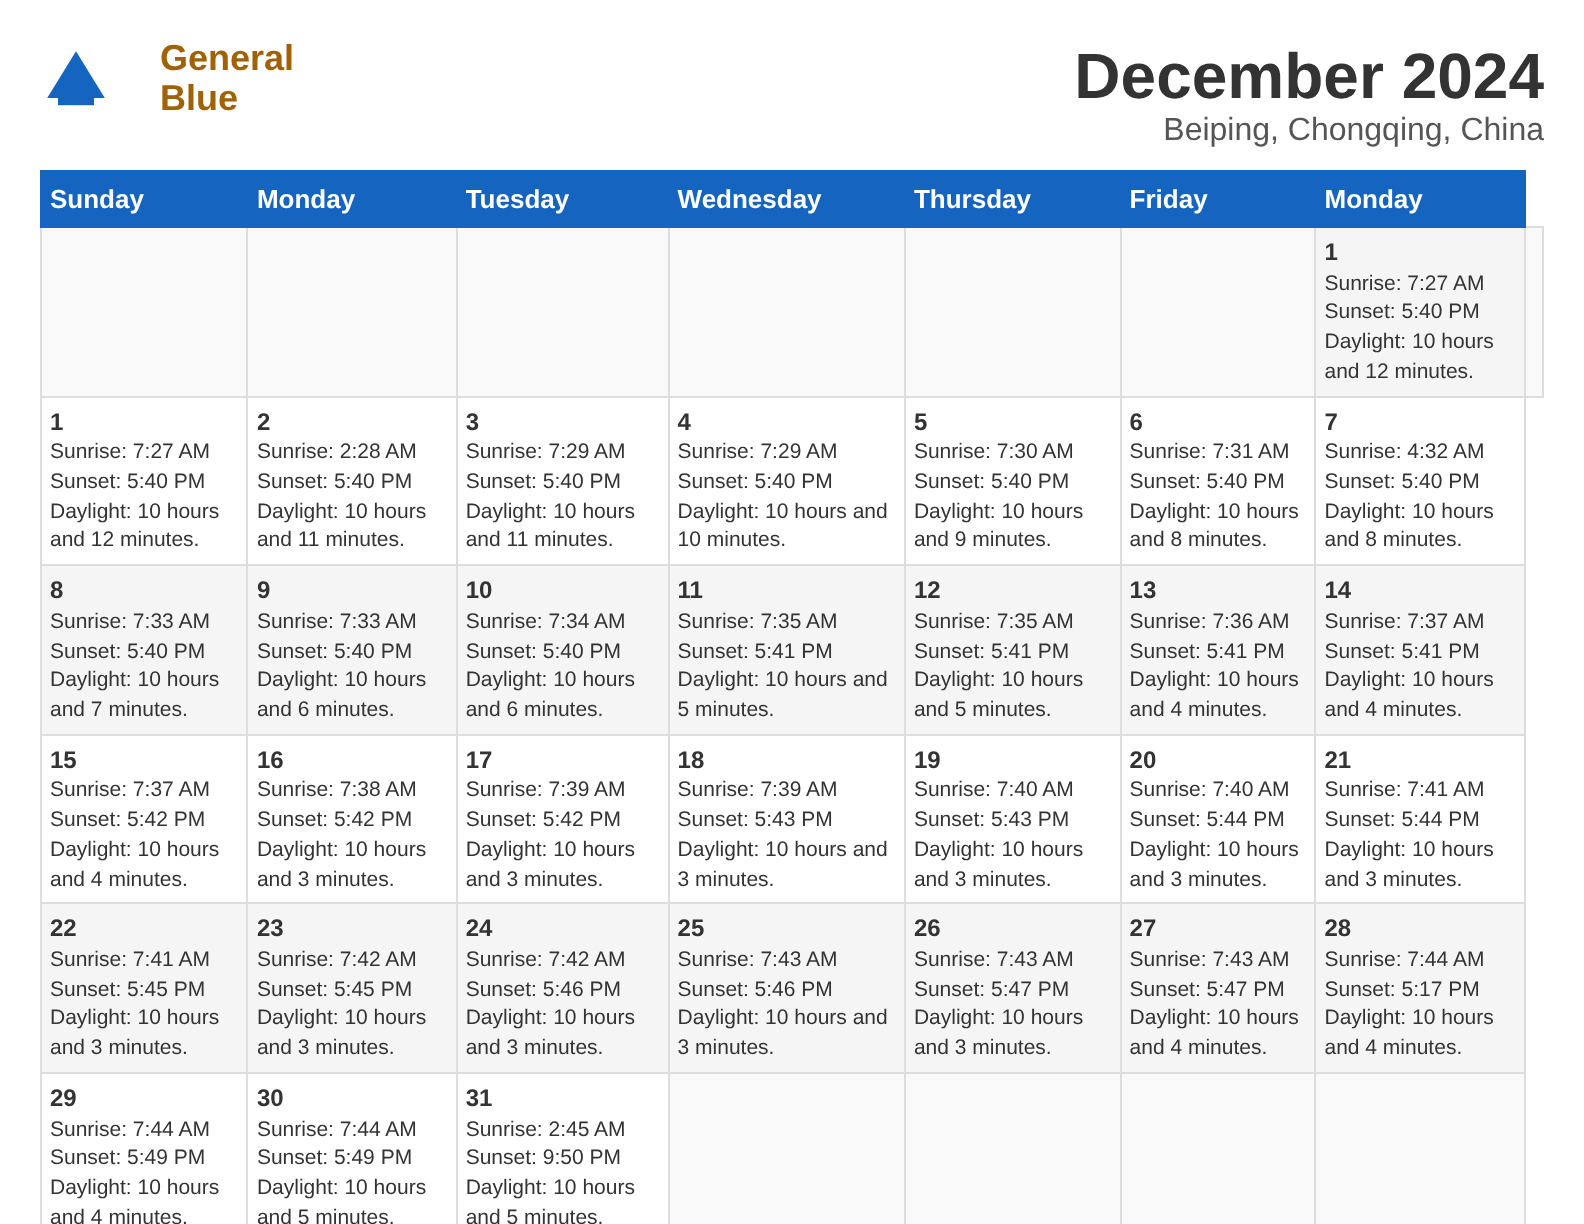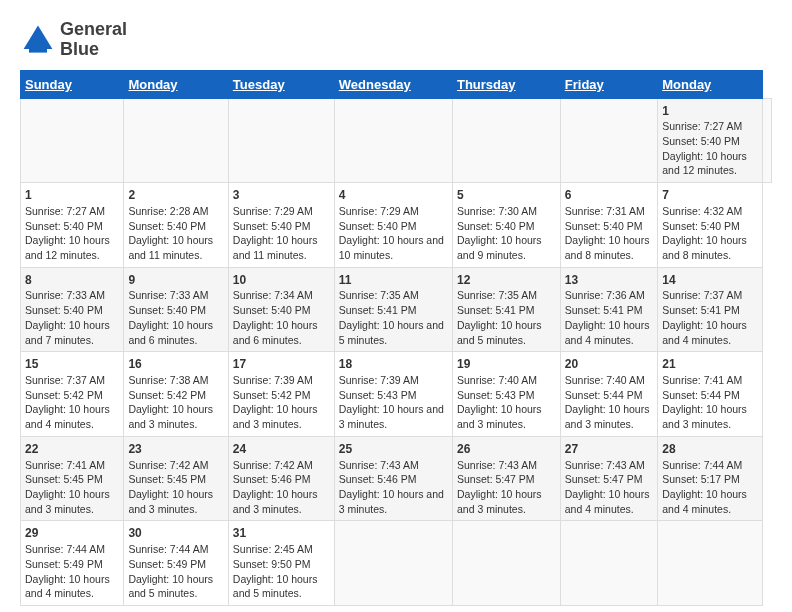--- a/index.html
+++ b/index.html
@@ -28,7 +28,8 @@
       line-height: 1.1;
     }
     .logo-text span {
-      color: #404040;
+      color: #a16207;
+      margin-left: 20px;
     }
     .logo-icon {
       width: 36px;

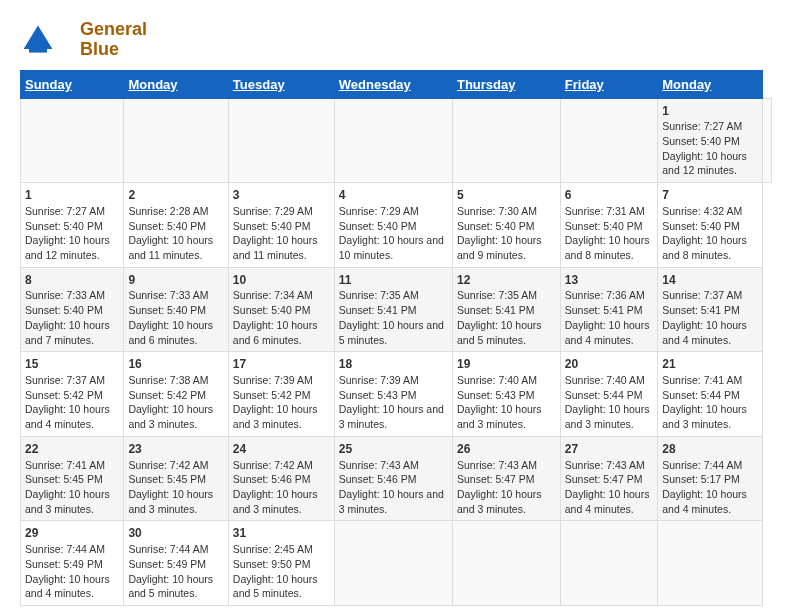--- a/index.html
+++ b/index.html
@@ -100,6 +100,10 @@
       <div><span>Blue</span></div>
     </div>
   </div>
+  <div class="title-area">
+    <div class="main-title">December 2024</div>
+    <div class="sub-title">Beiping, Chongqing, China</div>
+  </div>
 </div>
 
 <table>

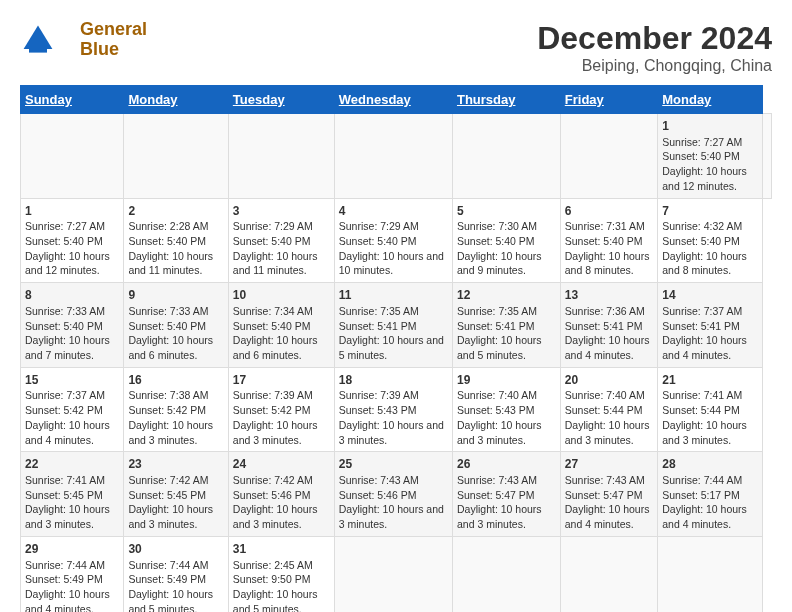--- a/index.html
+++ b/index.html
@@ -55,7 +55,6 @@
     thead tr {
       background-color: #1565c0;
       color: #fff;
-      text-decoration: underline;
     }
     thead th {
       padding: 6px 4px;

